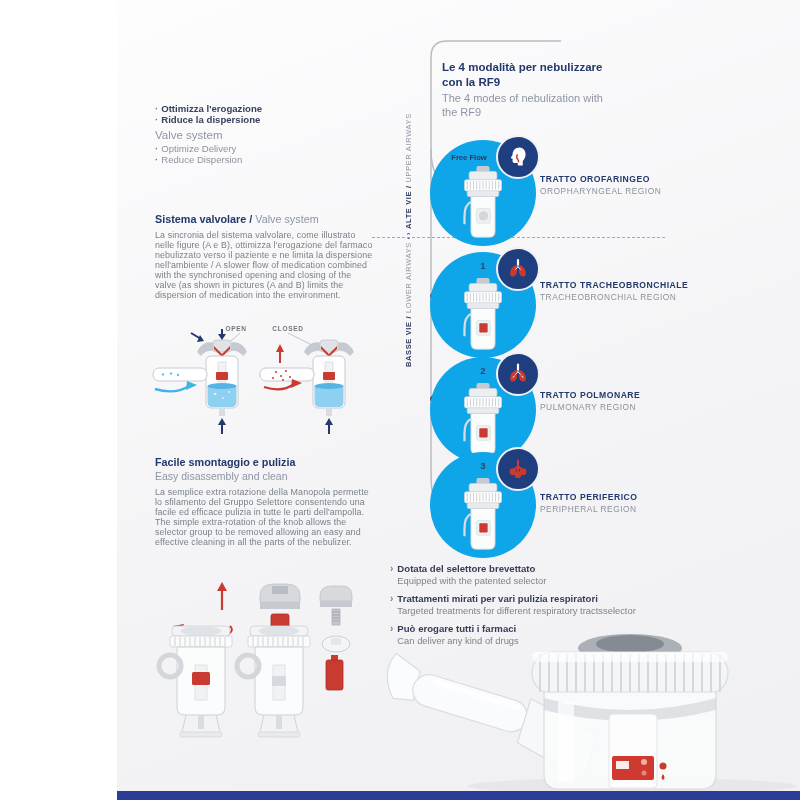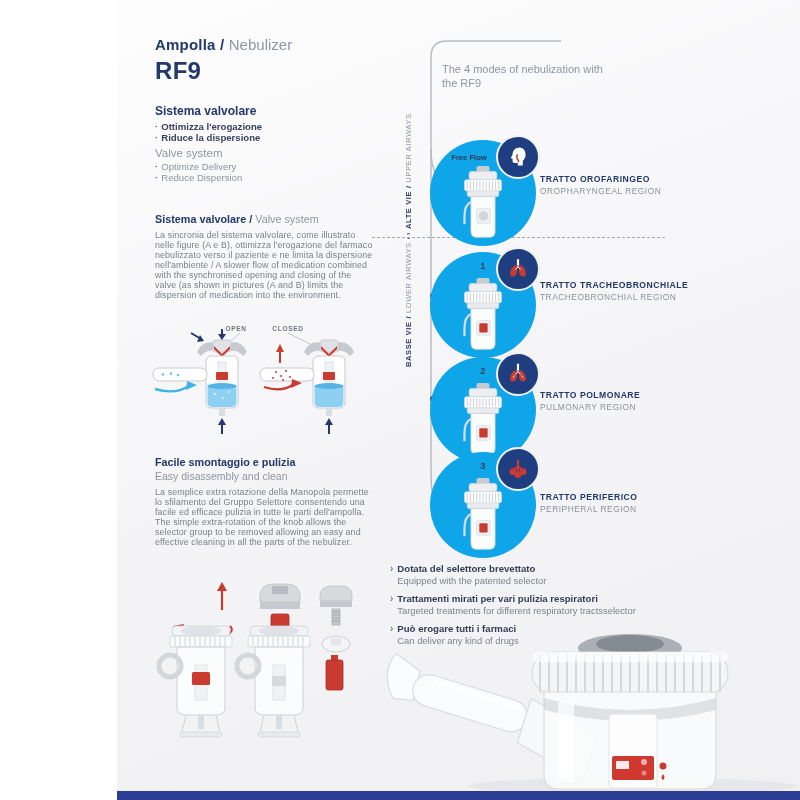--- a/index.html
+++ b/index.html
@@ -84,13 +84,6 @@
 <div class="page">
   <div class="content-bg"></div>
 
-  <header class="title-block">
-    <div>
-      <span class="t-it">Ampolla /</span>
-      <span class="t-en">Nebulizer</span>
-    </div>
-    <div class="model">RF9</div>
-  </header>
 
   <section class="sec1">
     <div class="s1-h-it">Sistema valvolare</div>

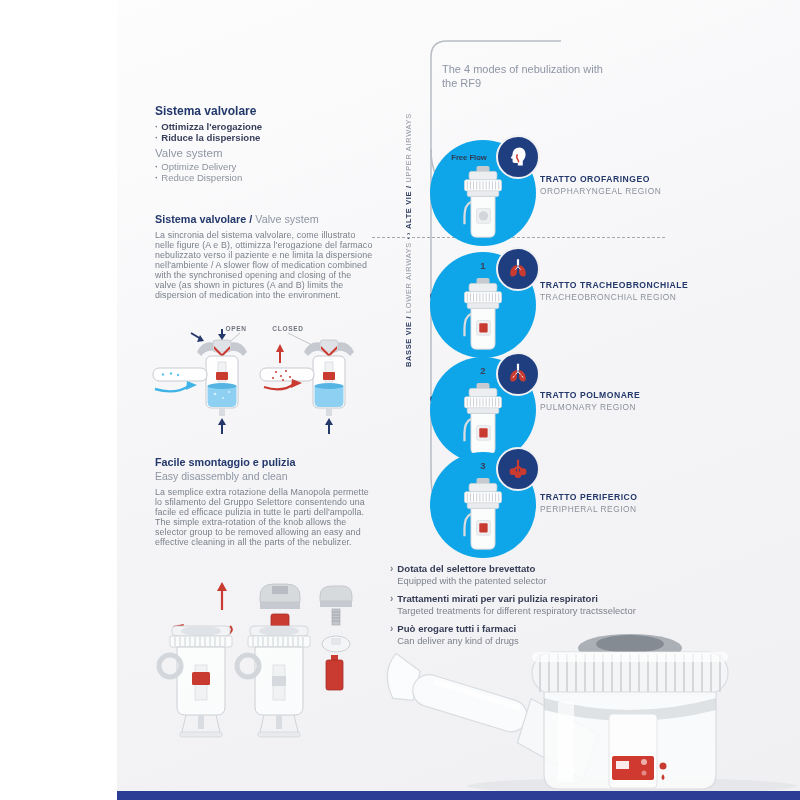--- a/index.html
+++ b/index.html
@@ -247,6 +247,7 @@
   </svg>
 
   <div class="modes-heading">
+    <div class="mh-it">Le 4 modalità per nebulizzare con la RF9</div>
     <div class="mh-en">The 4 modes of nebulization with the RF9</div>
   </div>
 

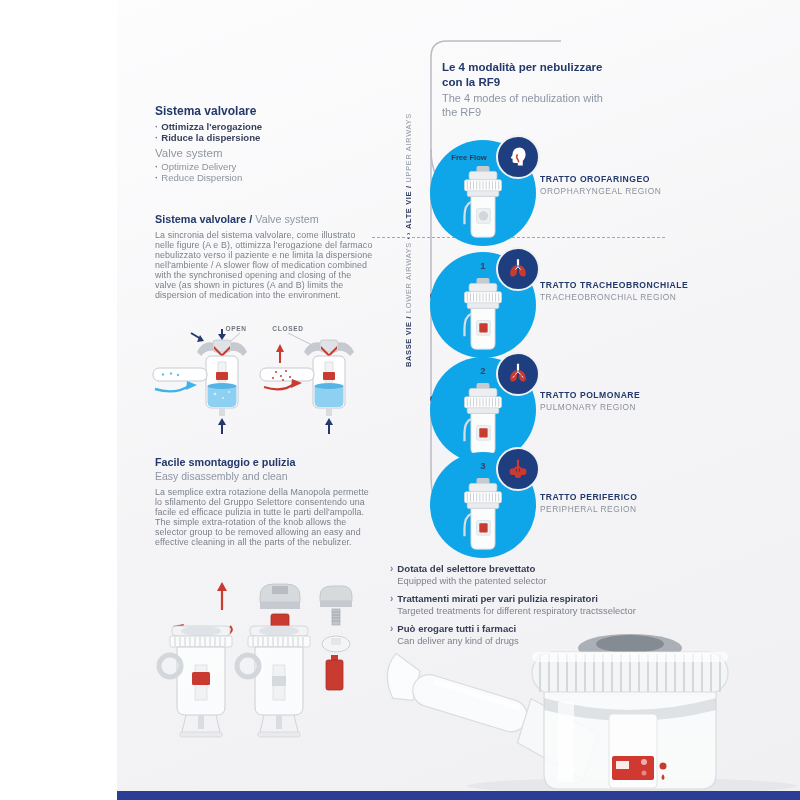--- a/index.html
+++ b/index.html
@@ -86,7 +86,6 @@
 
 
   <section class="sec1">
-    <div class="s1-h-it">Sistema valvolare</div>
     <div class="bullet it">
         <span>Ottimizza l'erogazione</span>
       </div>

